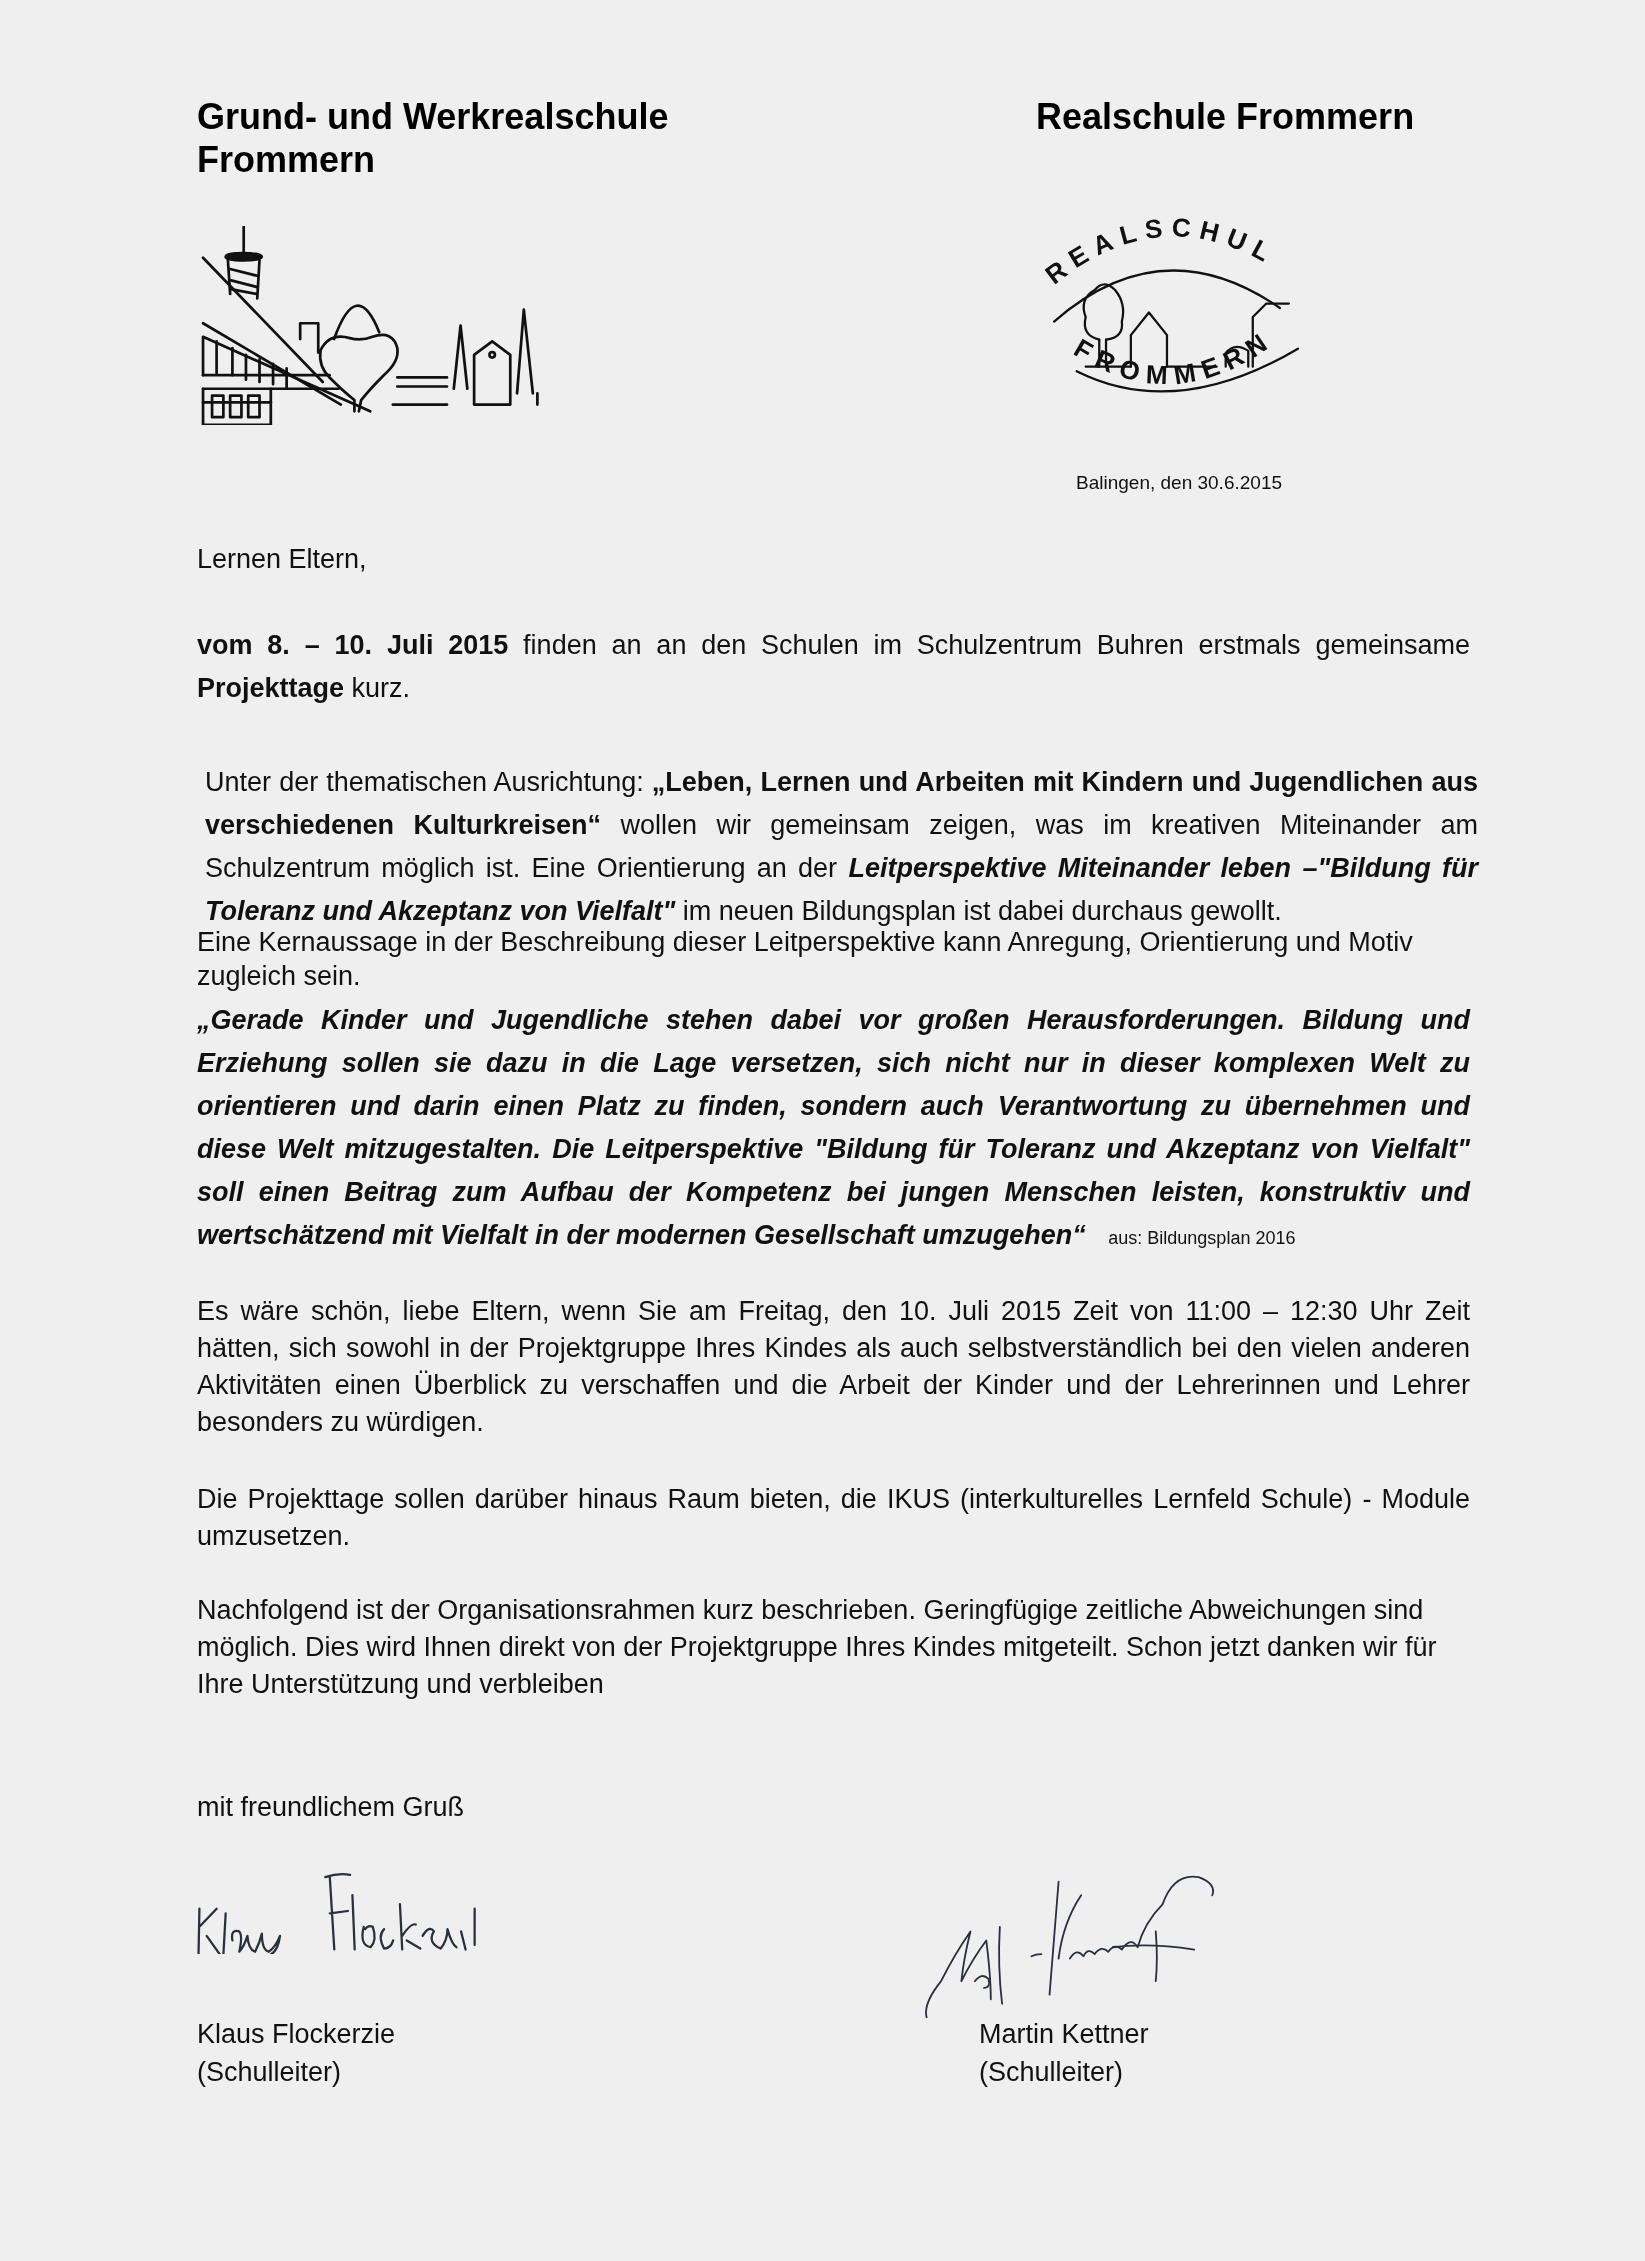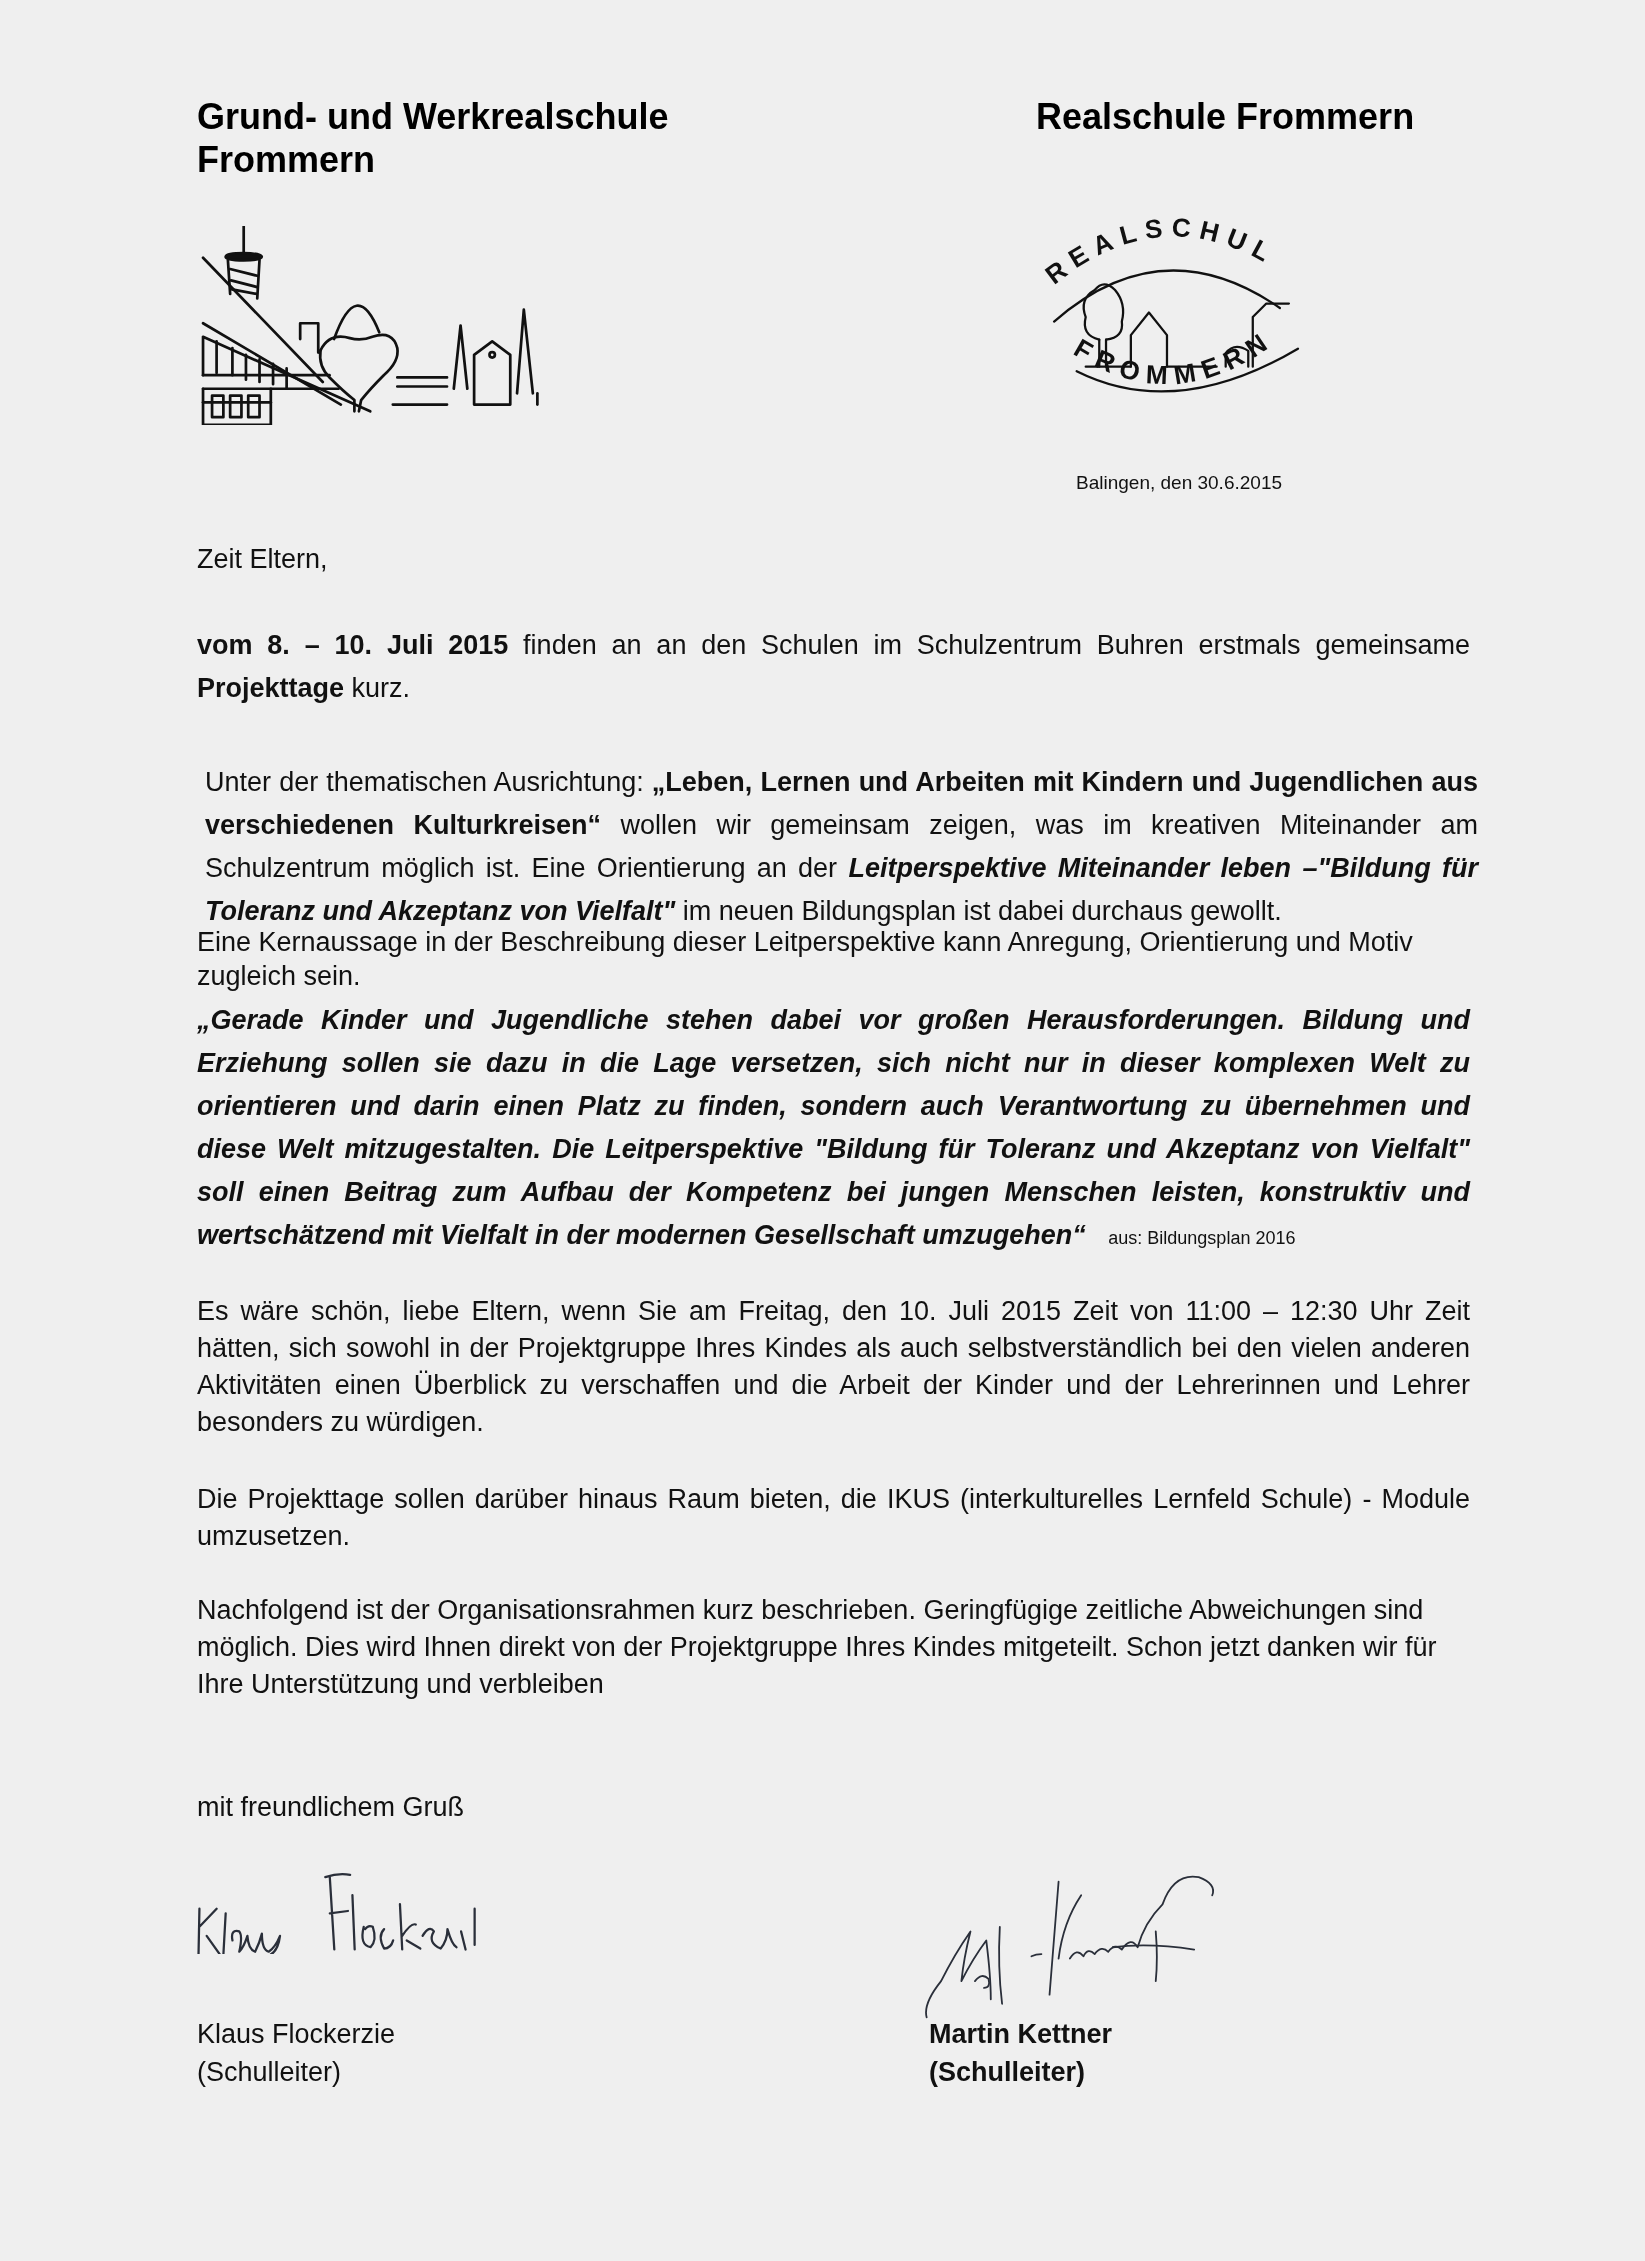--- a/index.html
+++ b/index.html
@@ -137,7 +137,7 @@
 
   <div id="date-line">Balingen, den 30.6.2015</div>
 
-  <div class="body-text" id="salutation">Zeit Eltern,</div>
+  <div class="body-text" id="salutation">Lernen Eltern,</div>
 
   <p class="body-text justify" id="para1" style="margin:0">
     <b>vom 8. – 10. Juli 2015</b><span> finden an an den Schulen im Schulzentrum Buhren erstmals gemeinsame </span><b>Projekttage</b><span> kurz.</span>

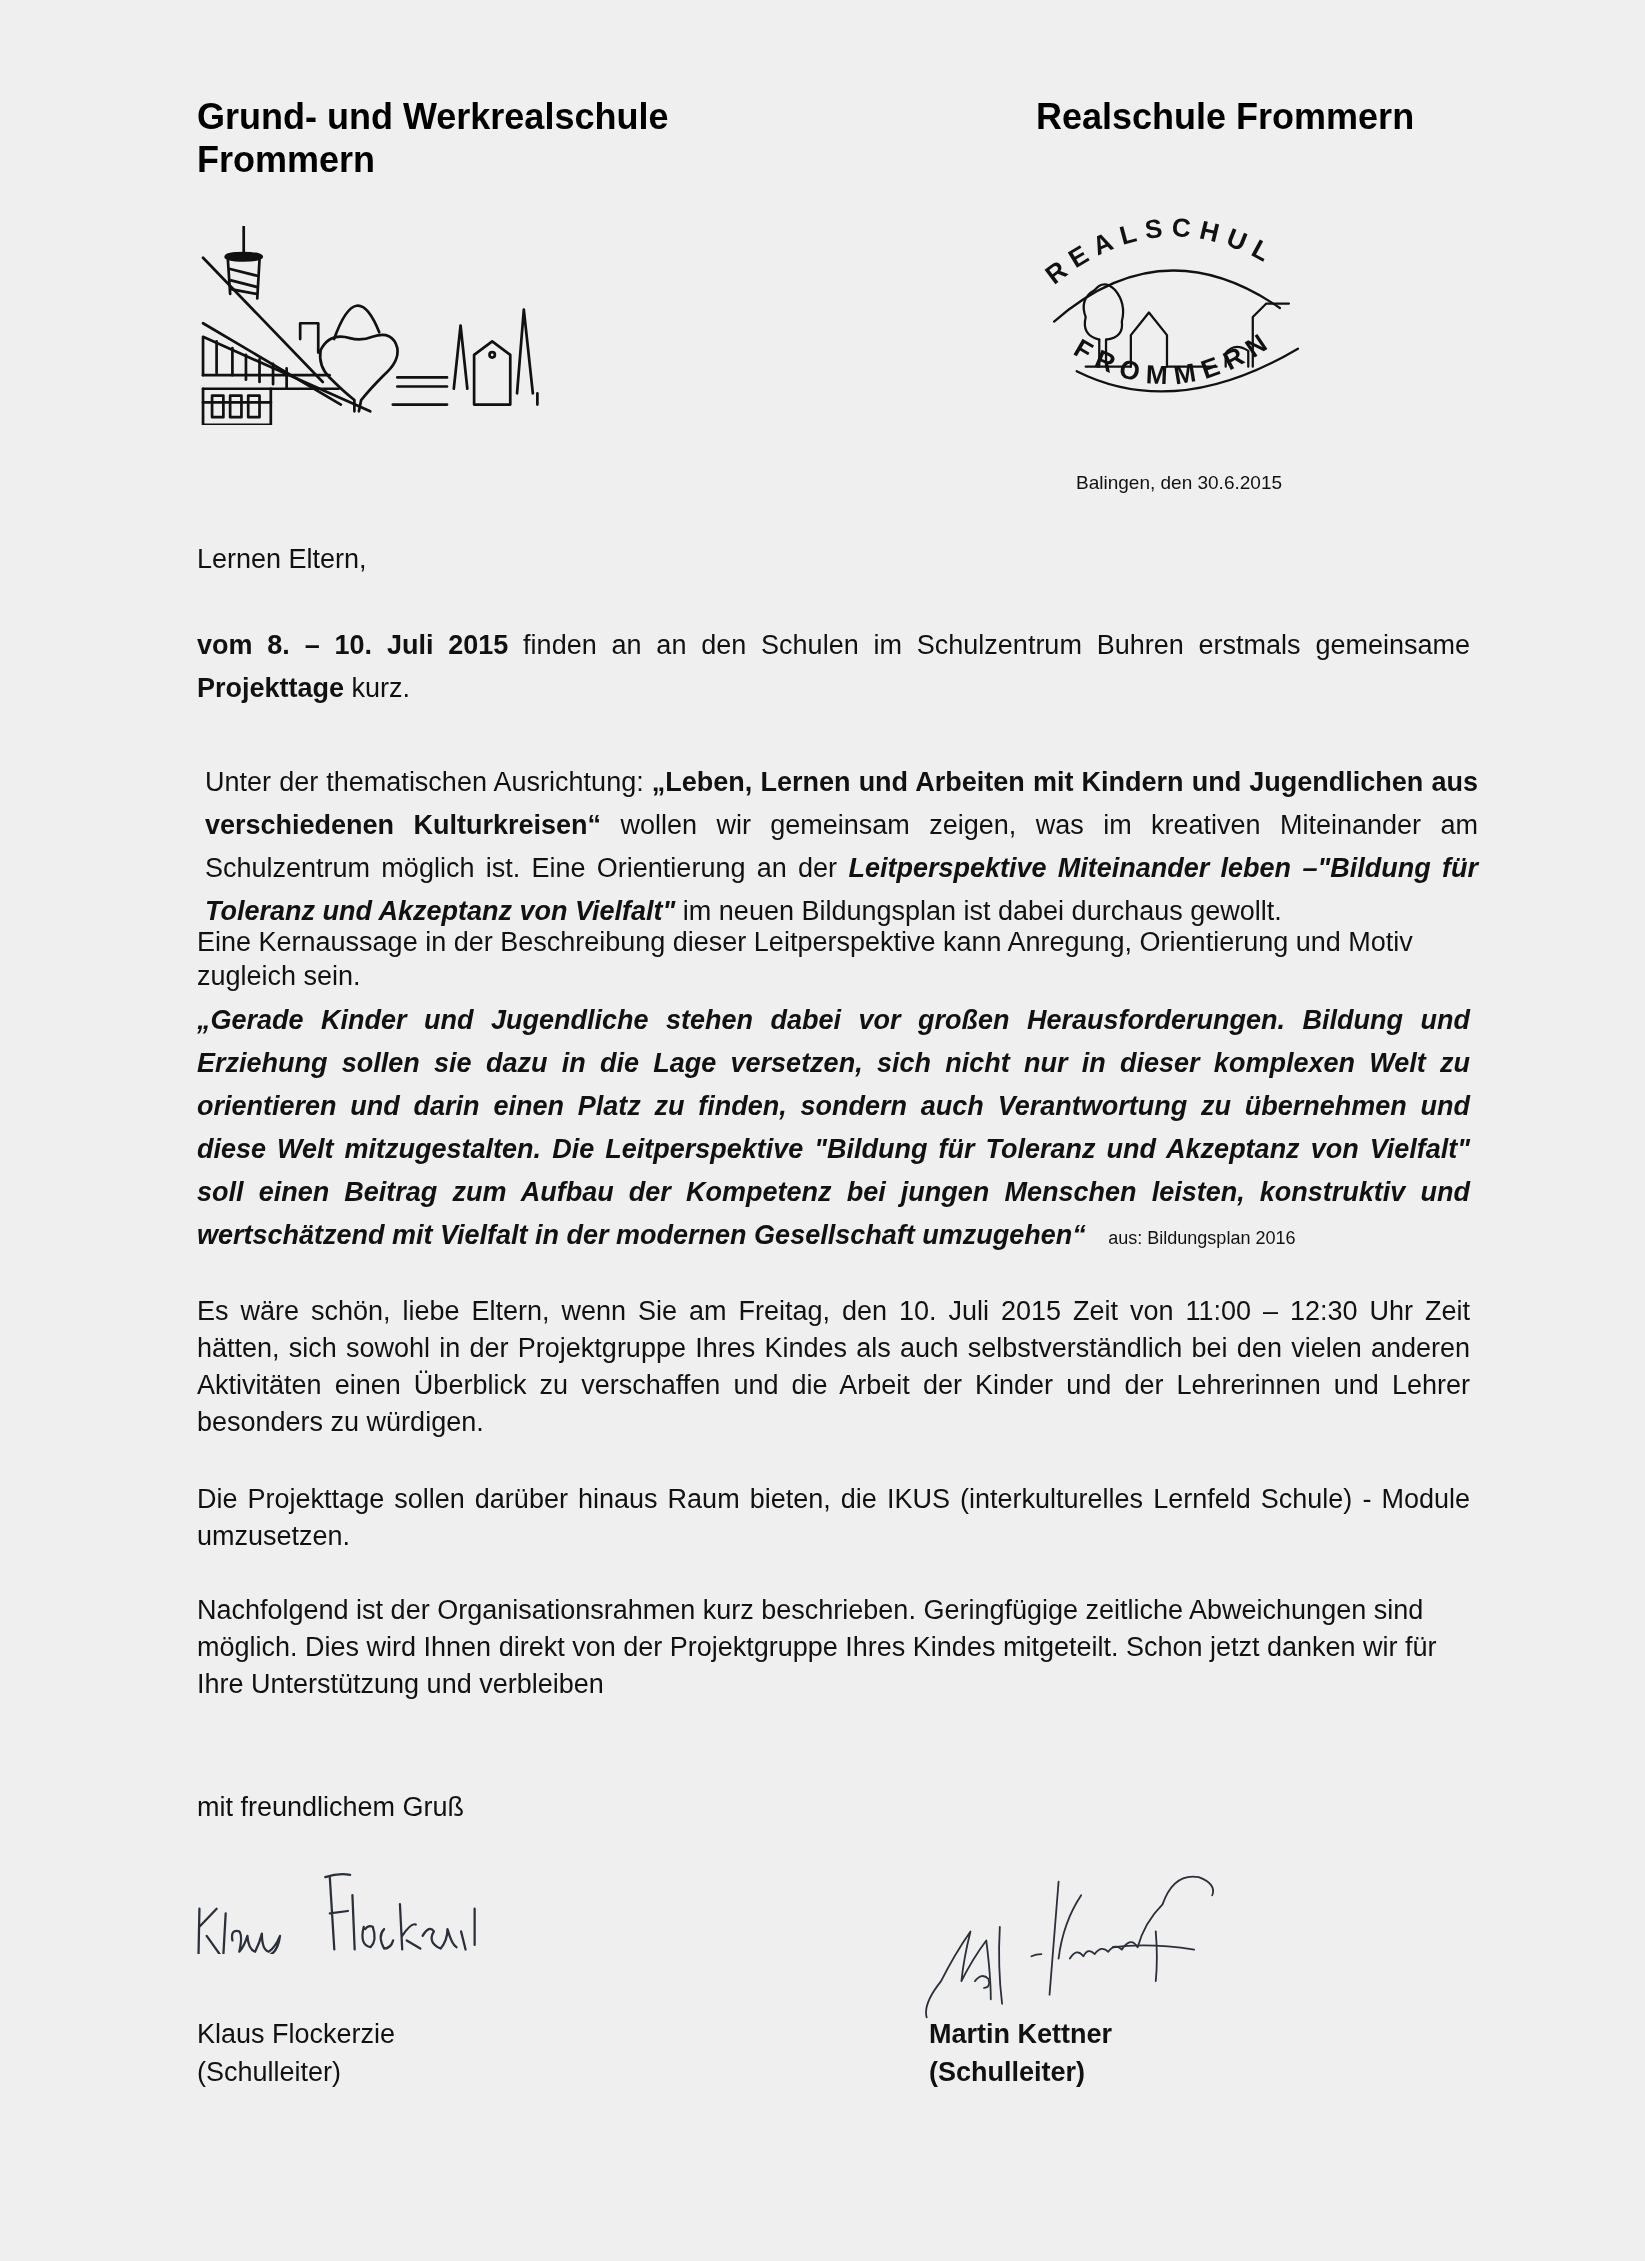--- a/index.html
+++ b/index.html
@@ -56,7 +56,7 @@
 
   .signer { position: absolute; font-size: 27px; line-height: 38px; }
   #signer-left { left: 197px; top: 2015px; }
-  #signer-right { left: 929px; top: 2015px; font-weight: bold; }
+  #signer-right { left: 979px; top: 2015px; }
 
   b { font-weight: bold; }
   .bi { font-weight: bold; font-style: italic; }

